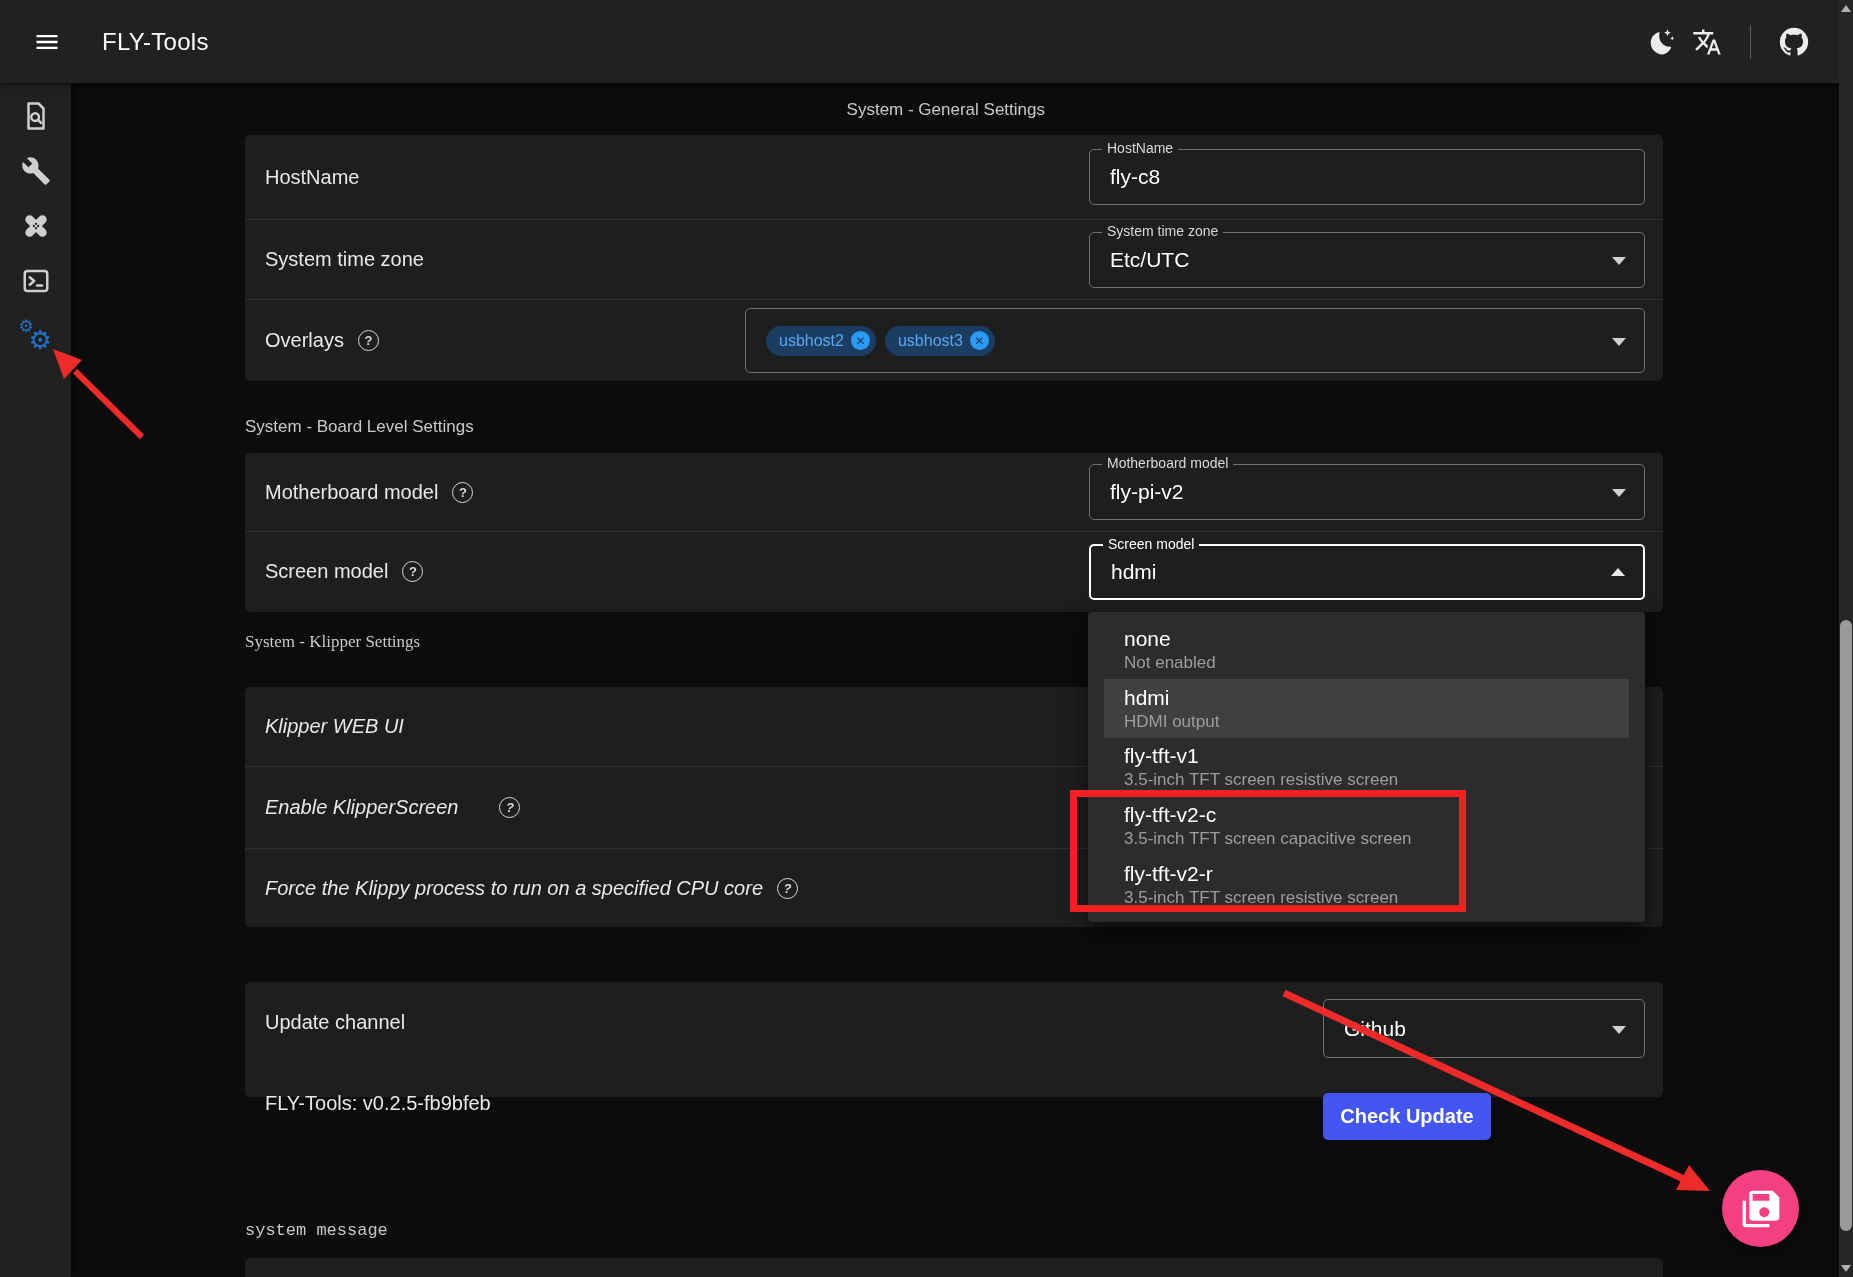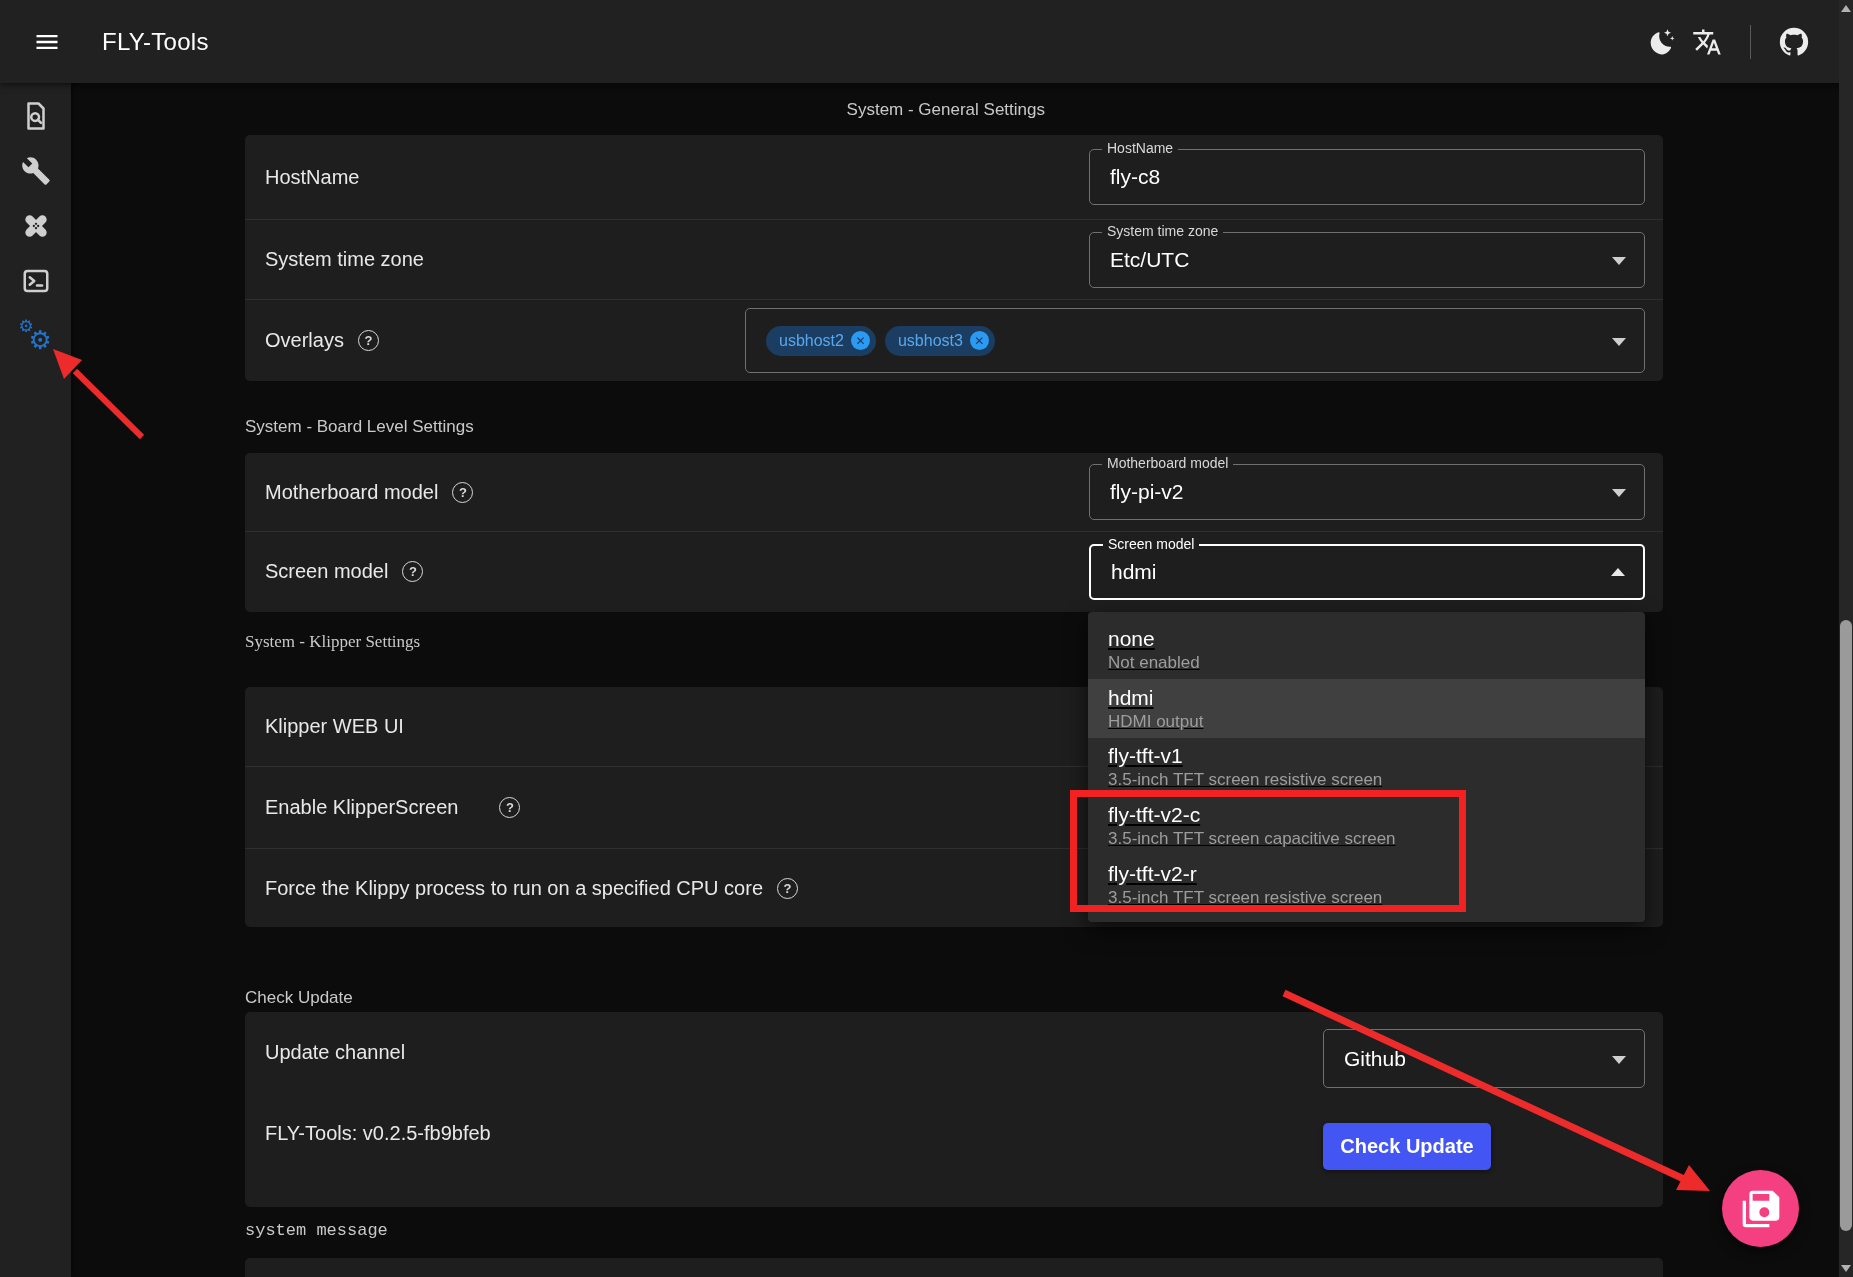--- a/index.html
+++ b/index.html
@@ -64,7 +64,7 @@
 
   
   .menu { position:absolute; left:1088px; top:612px; width:557px; height:310px; background:#2c2c2c;
-          border-radius:4px; box-shadow:0 8px 22px rgba(0,0,0,.65); z-index:20; padding:8px 0;text-decoration:underline; }
+          border-radius:4px; box-shadow:0 8px 22px rgba(0,0,0,.65); z-index:20; padding:8px 16px; }
   .mitem { height:58.8px; display:flex; flex-direction:column; justify-content:center; padding:0 20px; cursor:pointer; }
   .mitem.selected { background:#404040; }
   .mitem .mtitle { color:#fff; font-size:21px; line-height:26px; }

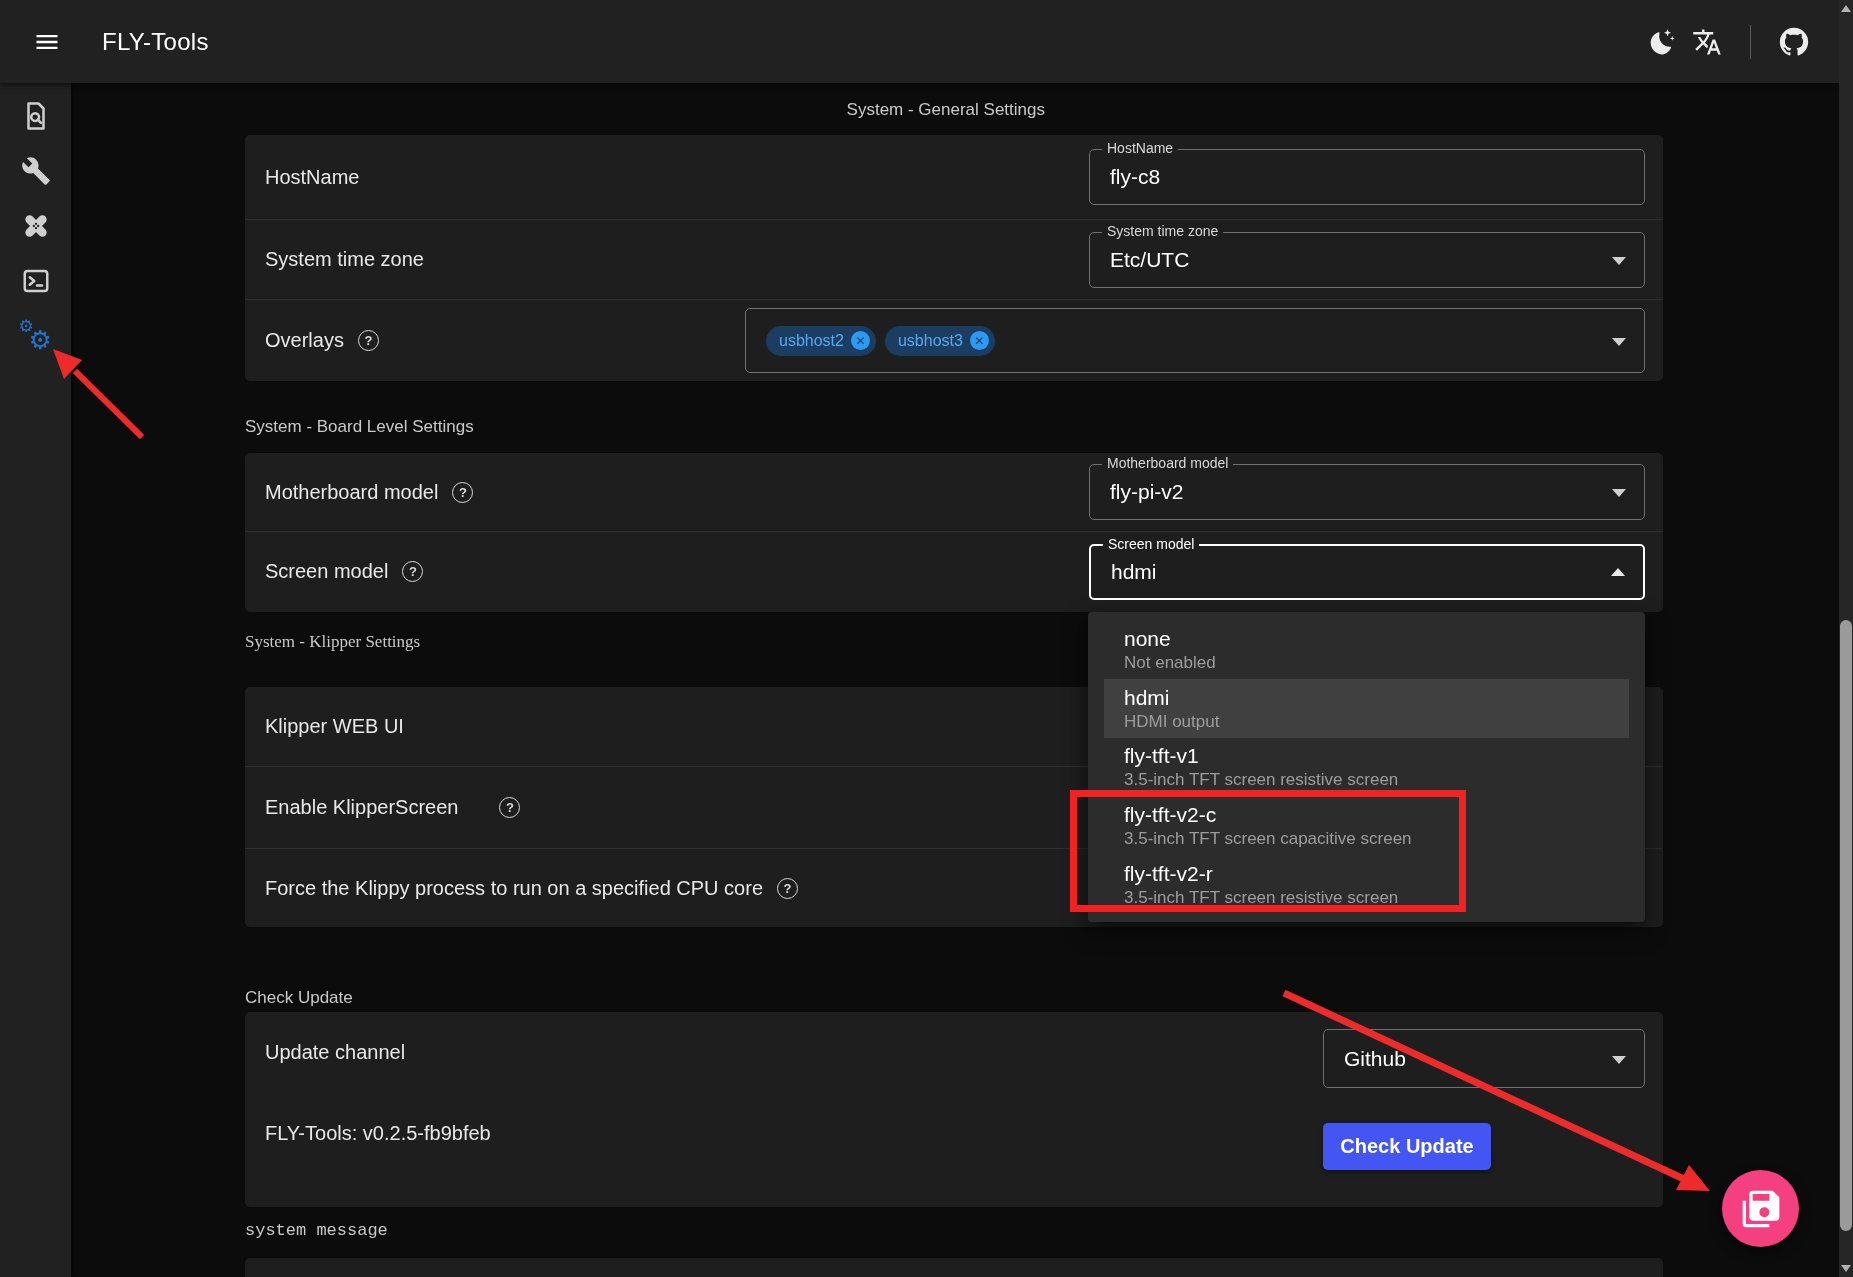--- a/index.html
+++ b/index.html
@@ -228,7 +228,7 @@
   </section>
 
   <div class="sec-header" style="top:632px;font-family:Liberation Serif, serif;">System - Klipper Settings</div>
-  <section class="card" style="top:687px; height:240px;">
+  <section class="card" style="top:687px; height:240px;font-style:italic;">
     <div class="row" style="height:79px;">
       <span class="rowlabel">Klipper WEB UI</span>
     </div>

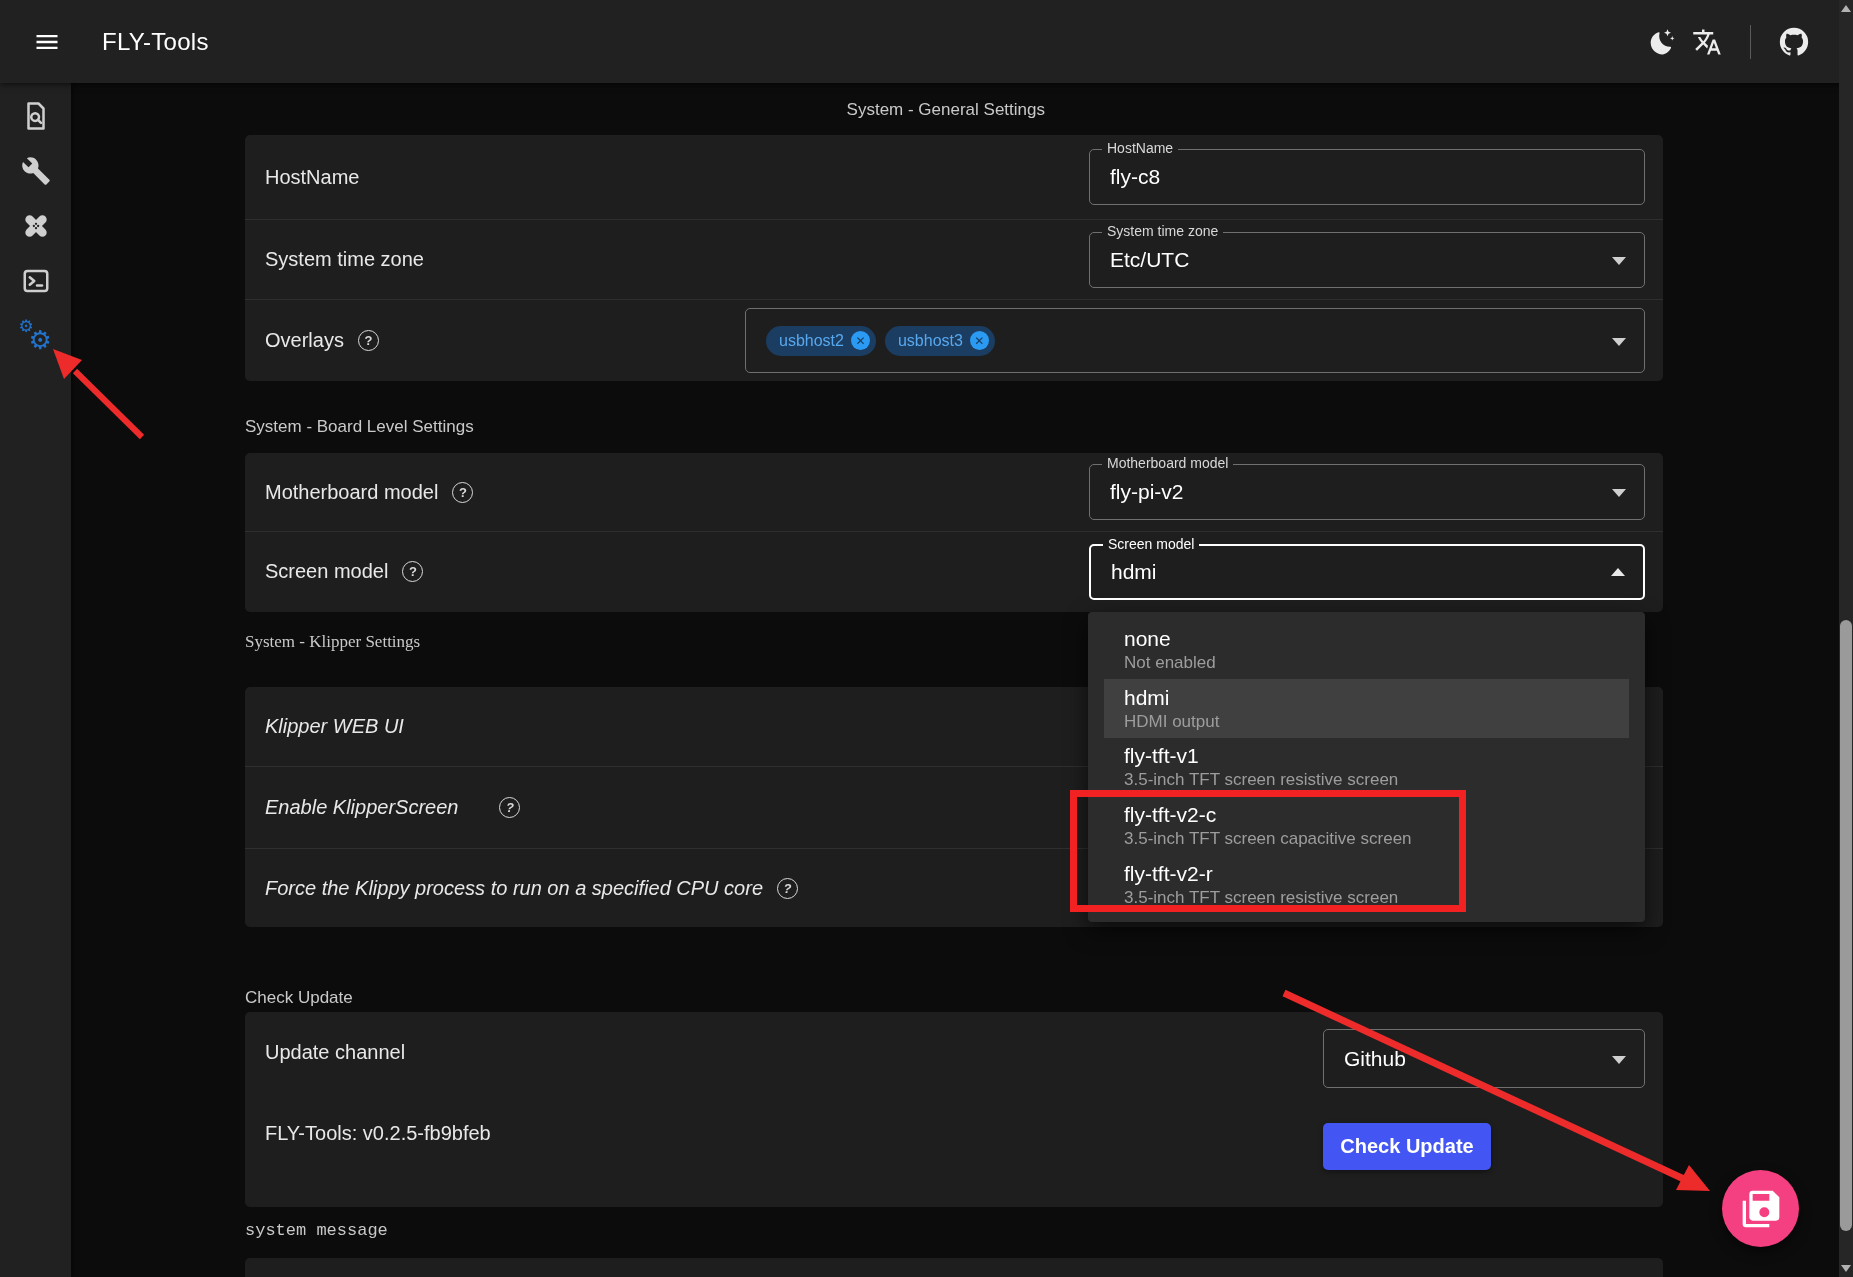--- a/index.html
+++ b/index.html
@@ -243,7 +243,7 @@
   </section>
 
   <div class="sec-header" style="top:988px;">Check Update</div>
-  <section class="card" style="top:1012px; height:195px;">
+  <section class="card" style="top:982px; height:115px;">
     <div class="row" style="height:81px; border:none;">
       <span class="rowlabel">Update channel</span>
     </div>

